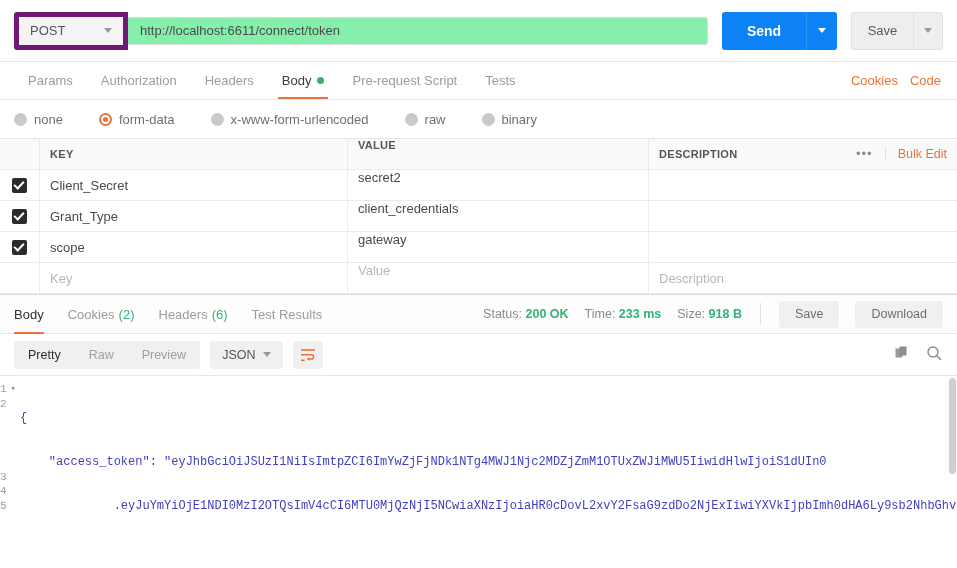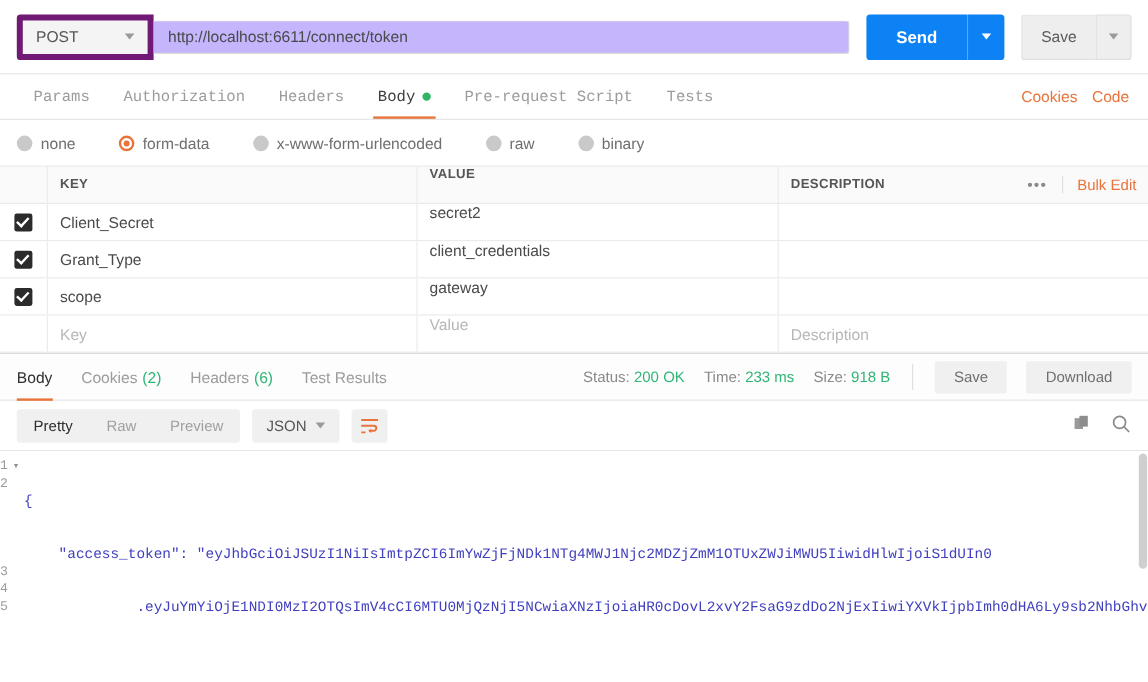--- a/index.html
+++ b/index.html
@@ -53,7 +53,7 @@
     border: 1px solid #dcdcdc;
     border-left: none;
     border-radius: 0 3px 3px 0;
-    background: #c4b5fd;
+    background: #86efac;
     padding: 0 12px;
     box-sizing: border-box;
     font-size: 13px;

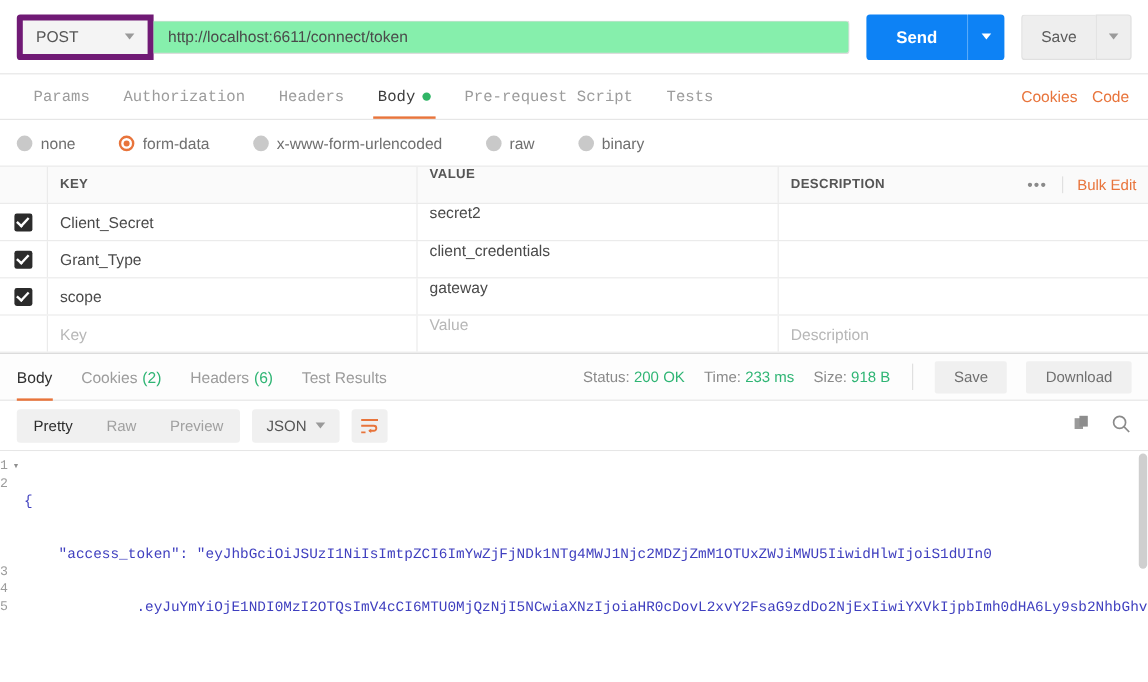--- a/index.html
+++ b/index.html
@@ -136,7 +136,6 @@
     color: #9c9c9c;
     cursor: pointer;
     position: relative;
-    font-family: Liberation Mono, monospace;
   }
   .req-tab.active {
     color: #3d3d3d;

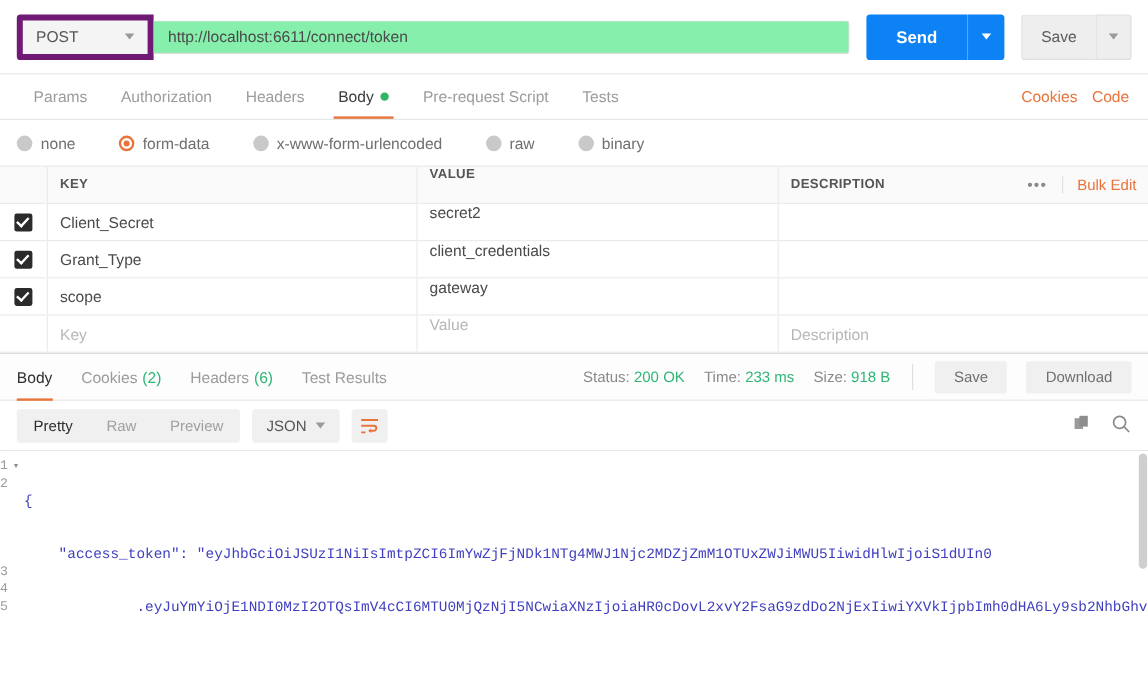--- a/index.html
+++ b/index.html
@@ -342,7 +342,7 @@
     color: #8a8a8a;
     gap: 16px;
   }
-  .meta-val { color: #2fb574; font-weight: normal; }
+  .meta-val { color: #2fb574; font-weight: bold; }
   .meta-sep {
     width: 1px; height: 22px;
     background: #e0e0e0;

